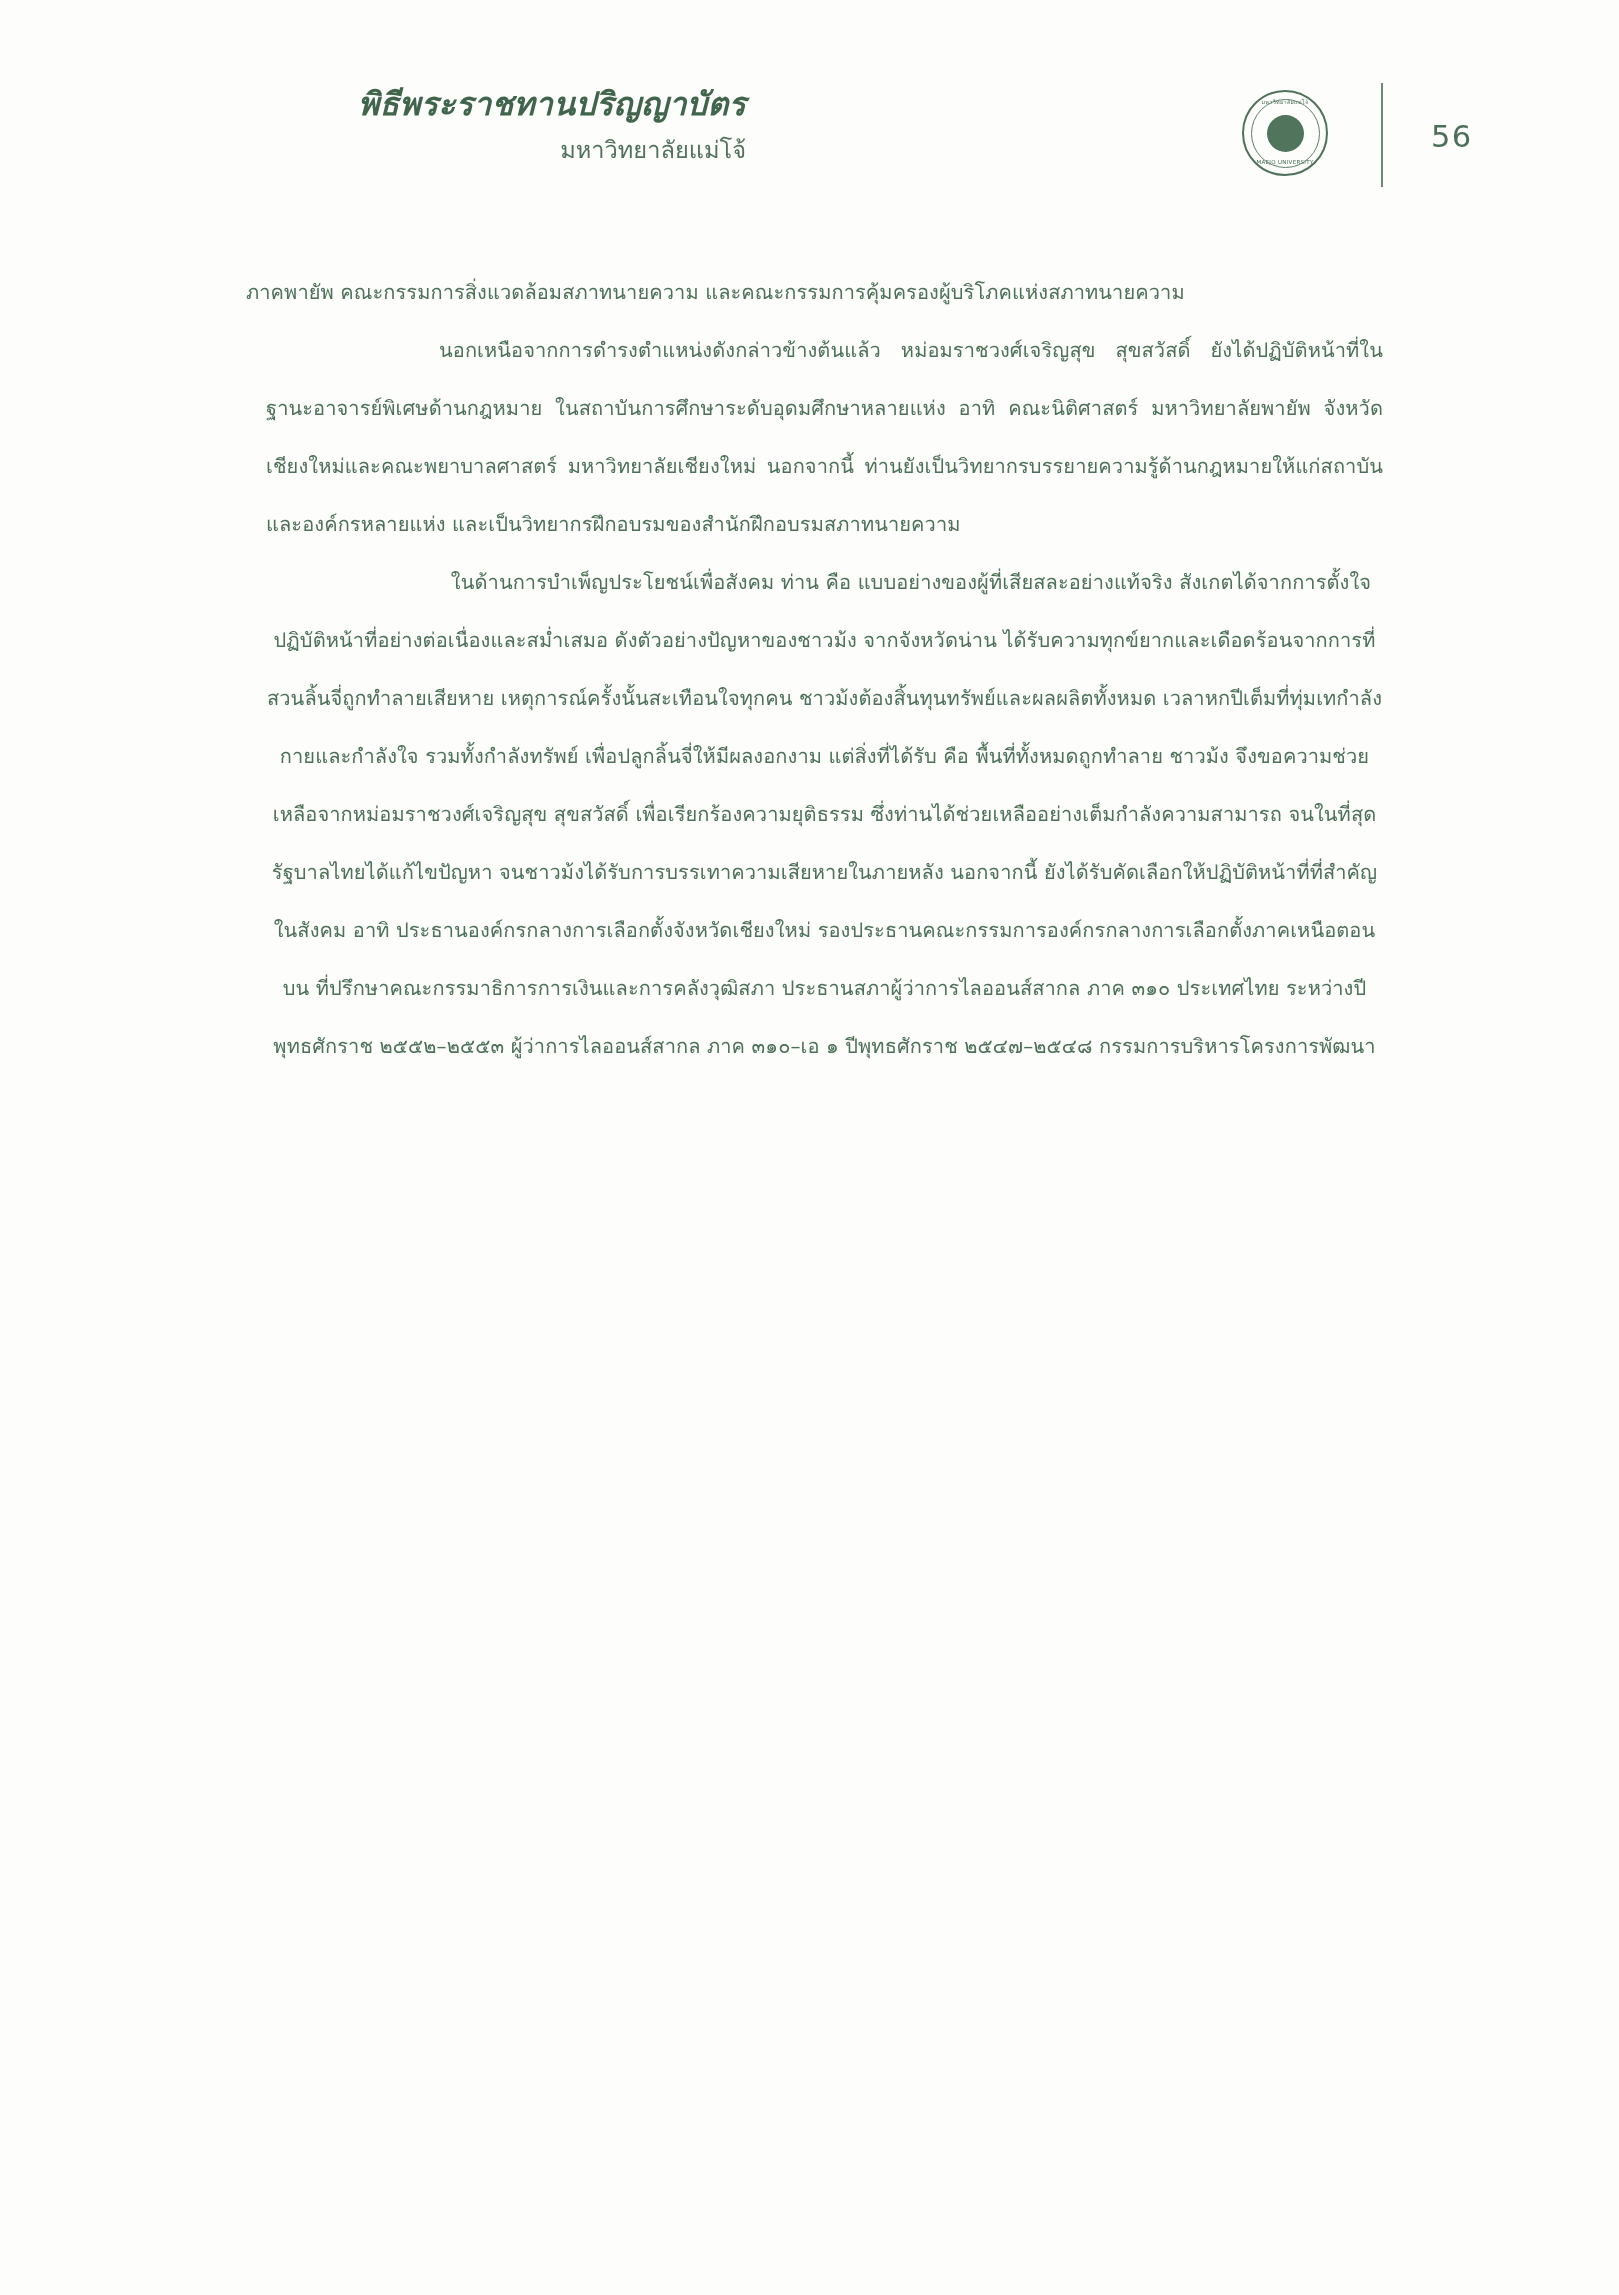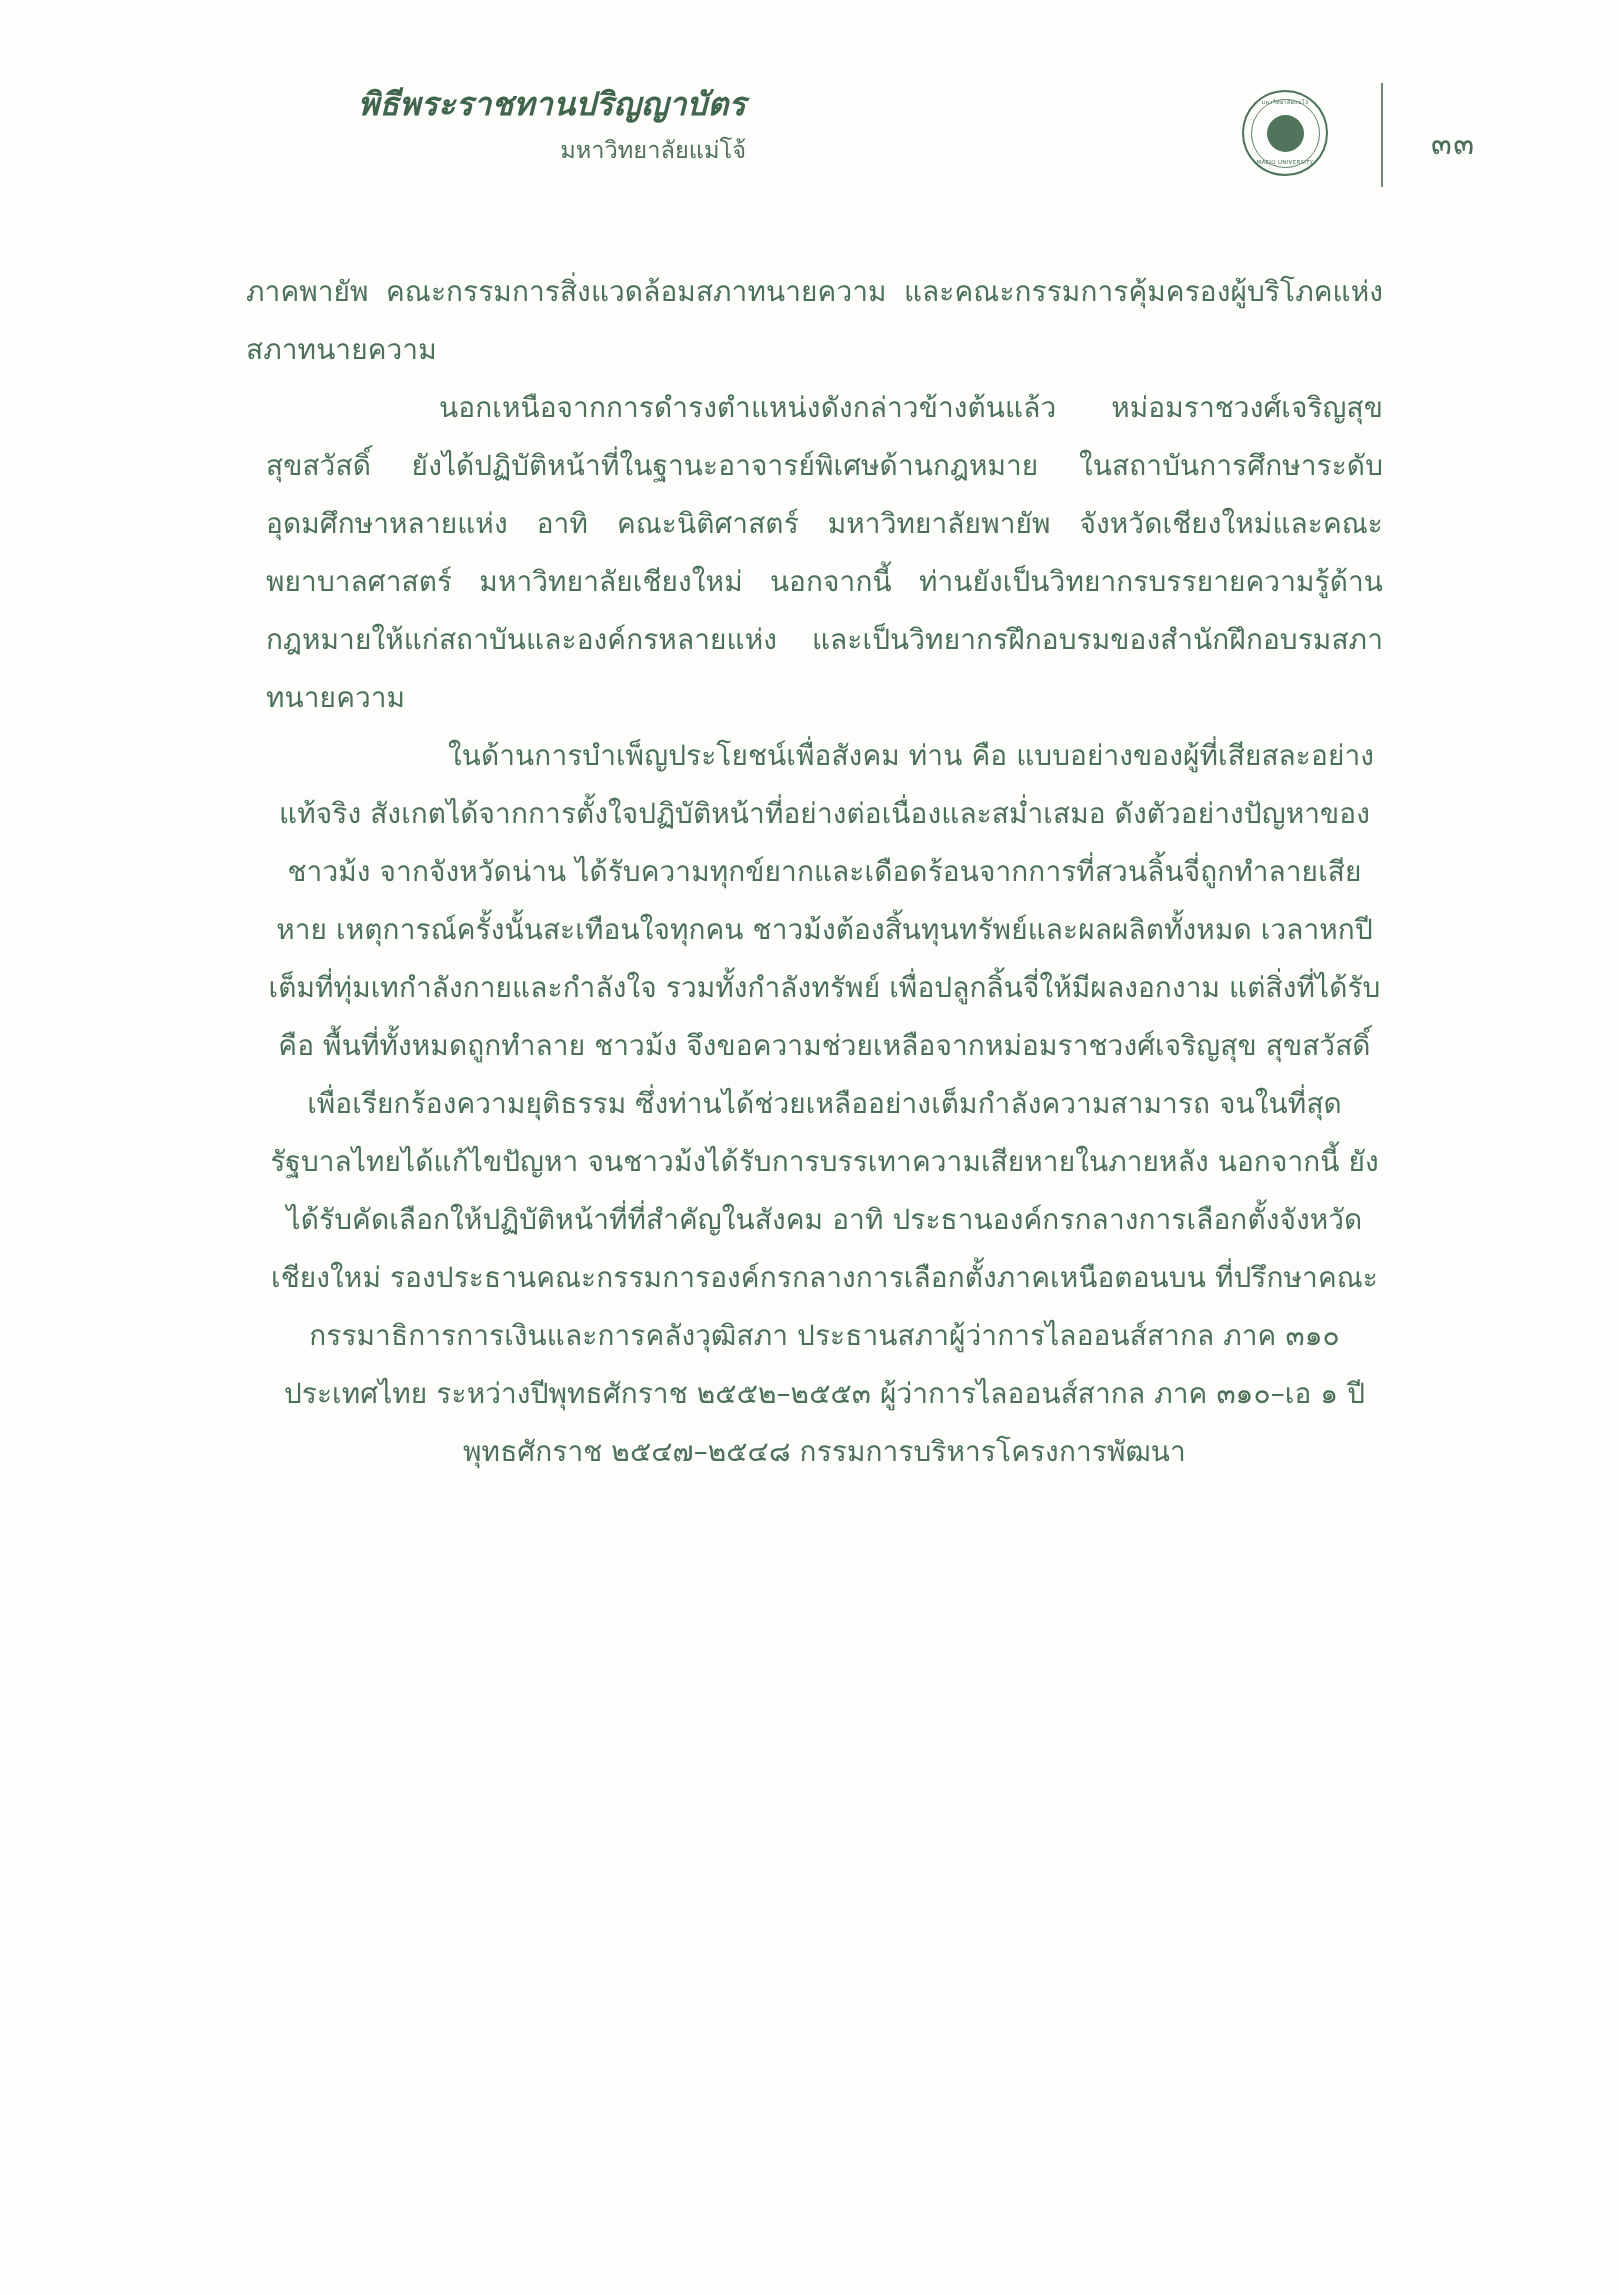--- a/index.html
+++ b/index.html
@@ -167,7 +167,7 @@
 
     <div class="header-divider"></div>
 
-    <div class="page-number">๓๓</div>
+    <div class="page-number">56</div>
   </div>
 
   <div class="body-text">

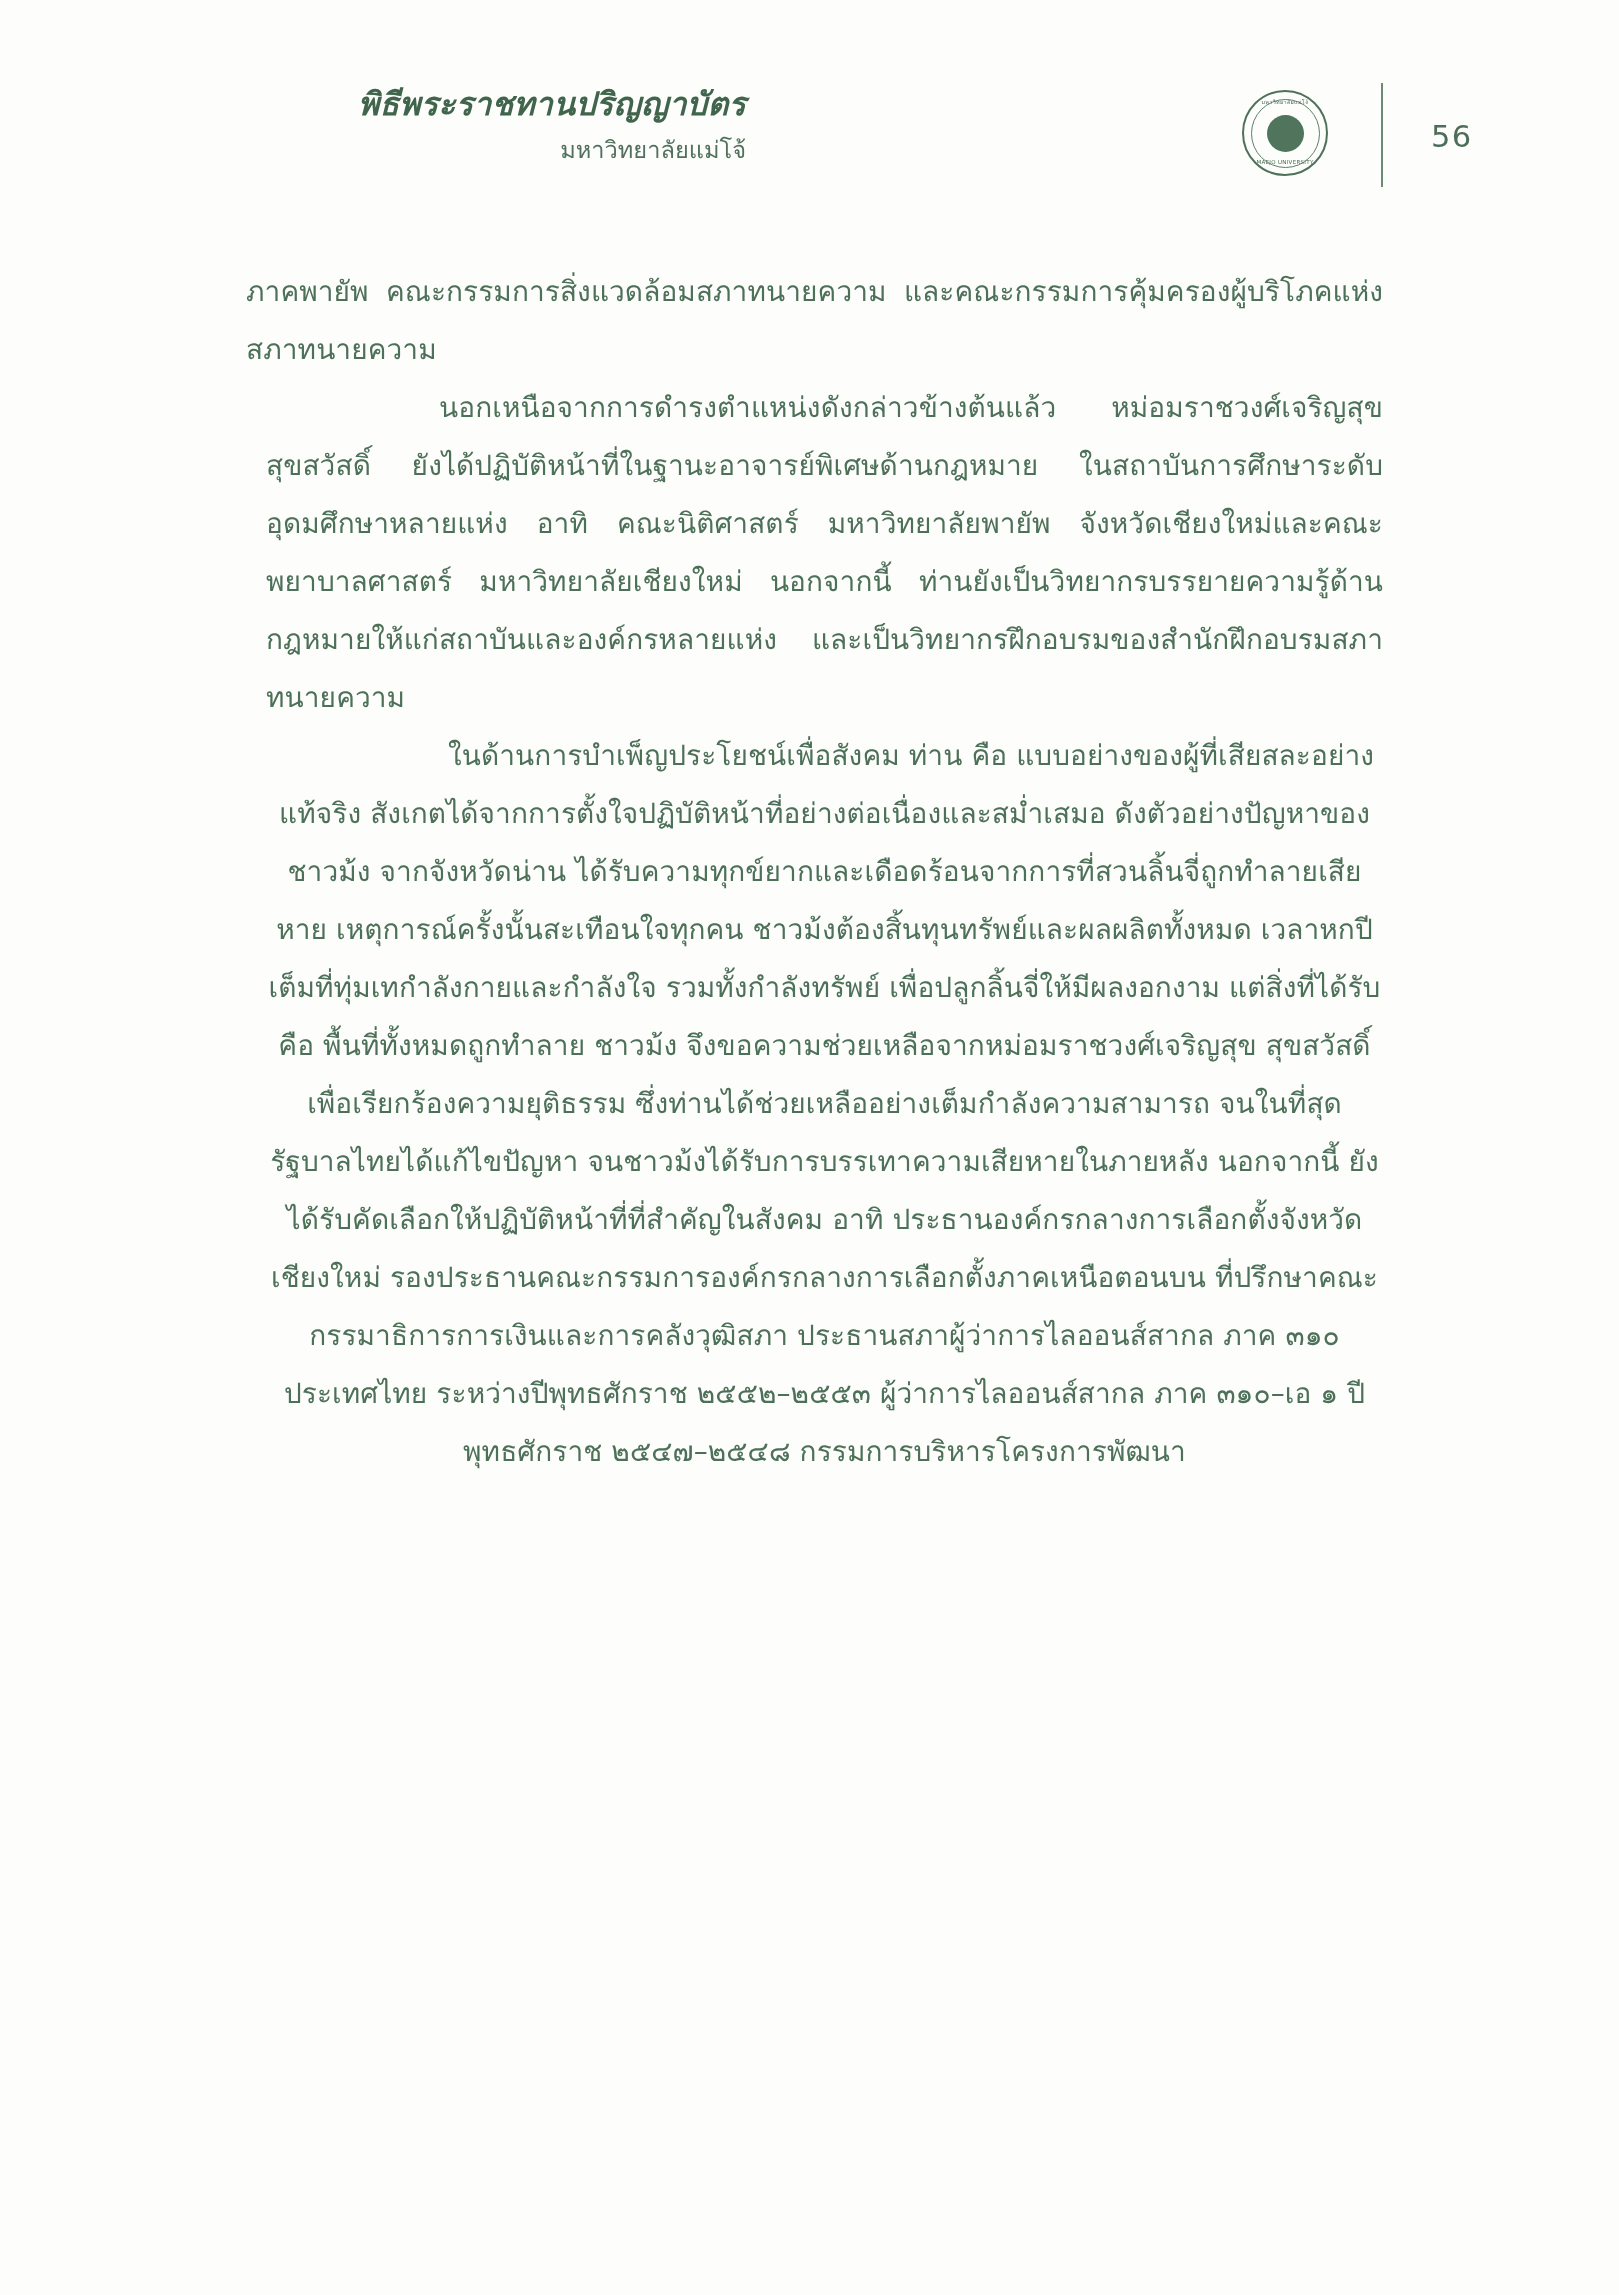--- a/index.html
+++ b/index.html
@@ -124,7 +124,7 @@
     left: 246px;
     top: 263px;
     width: 1137px;
-    font-size: 28px;
+    font-size: 20px;
     line-height: 58px;
     color: #4c7058;
     letter-spacing: 0.1px;

